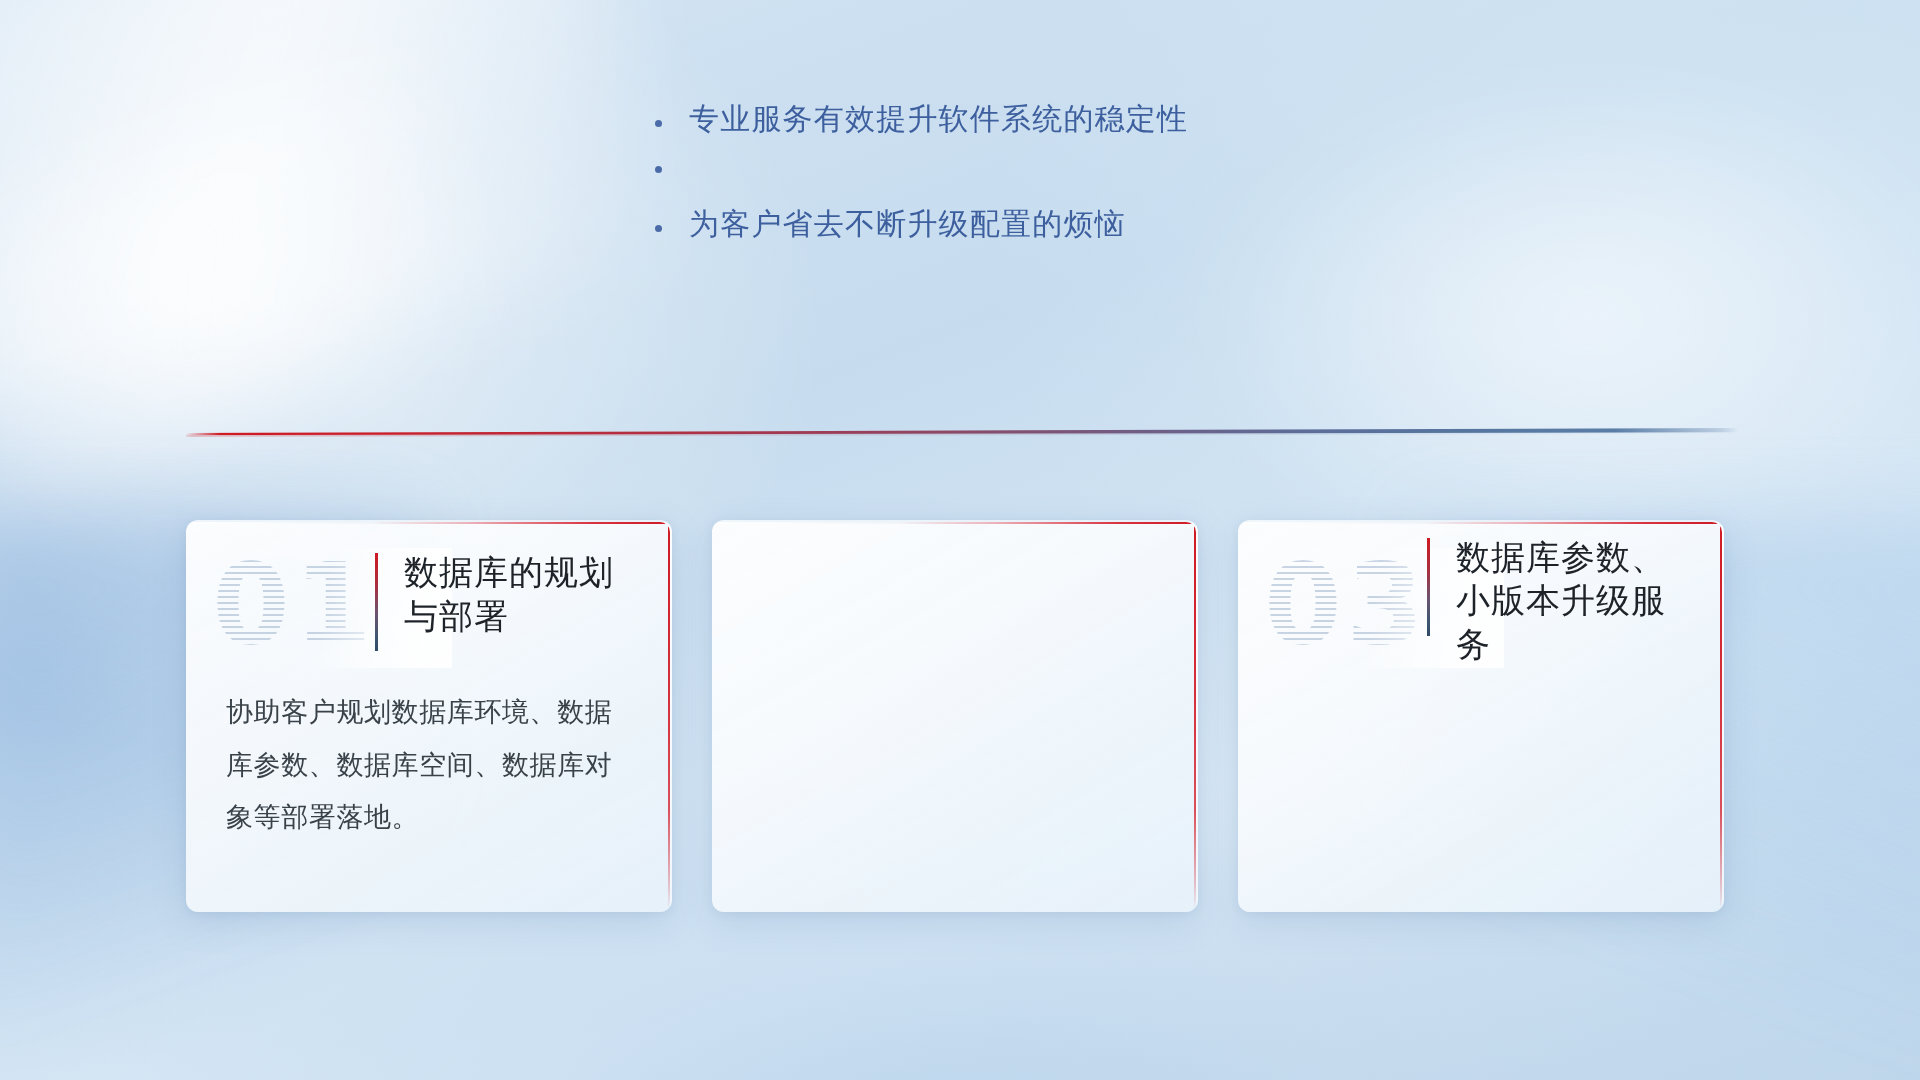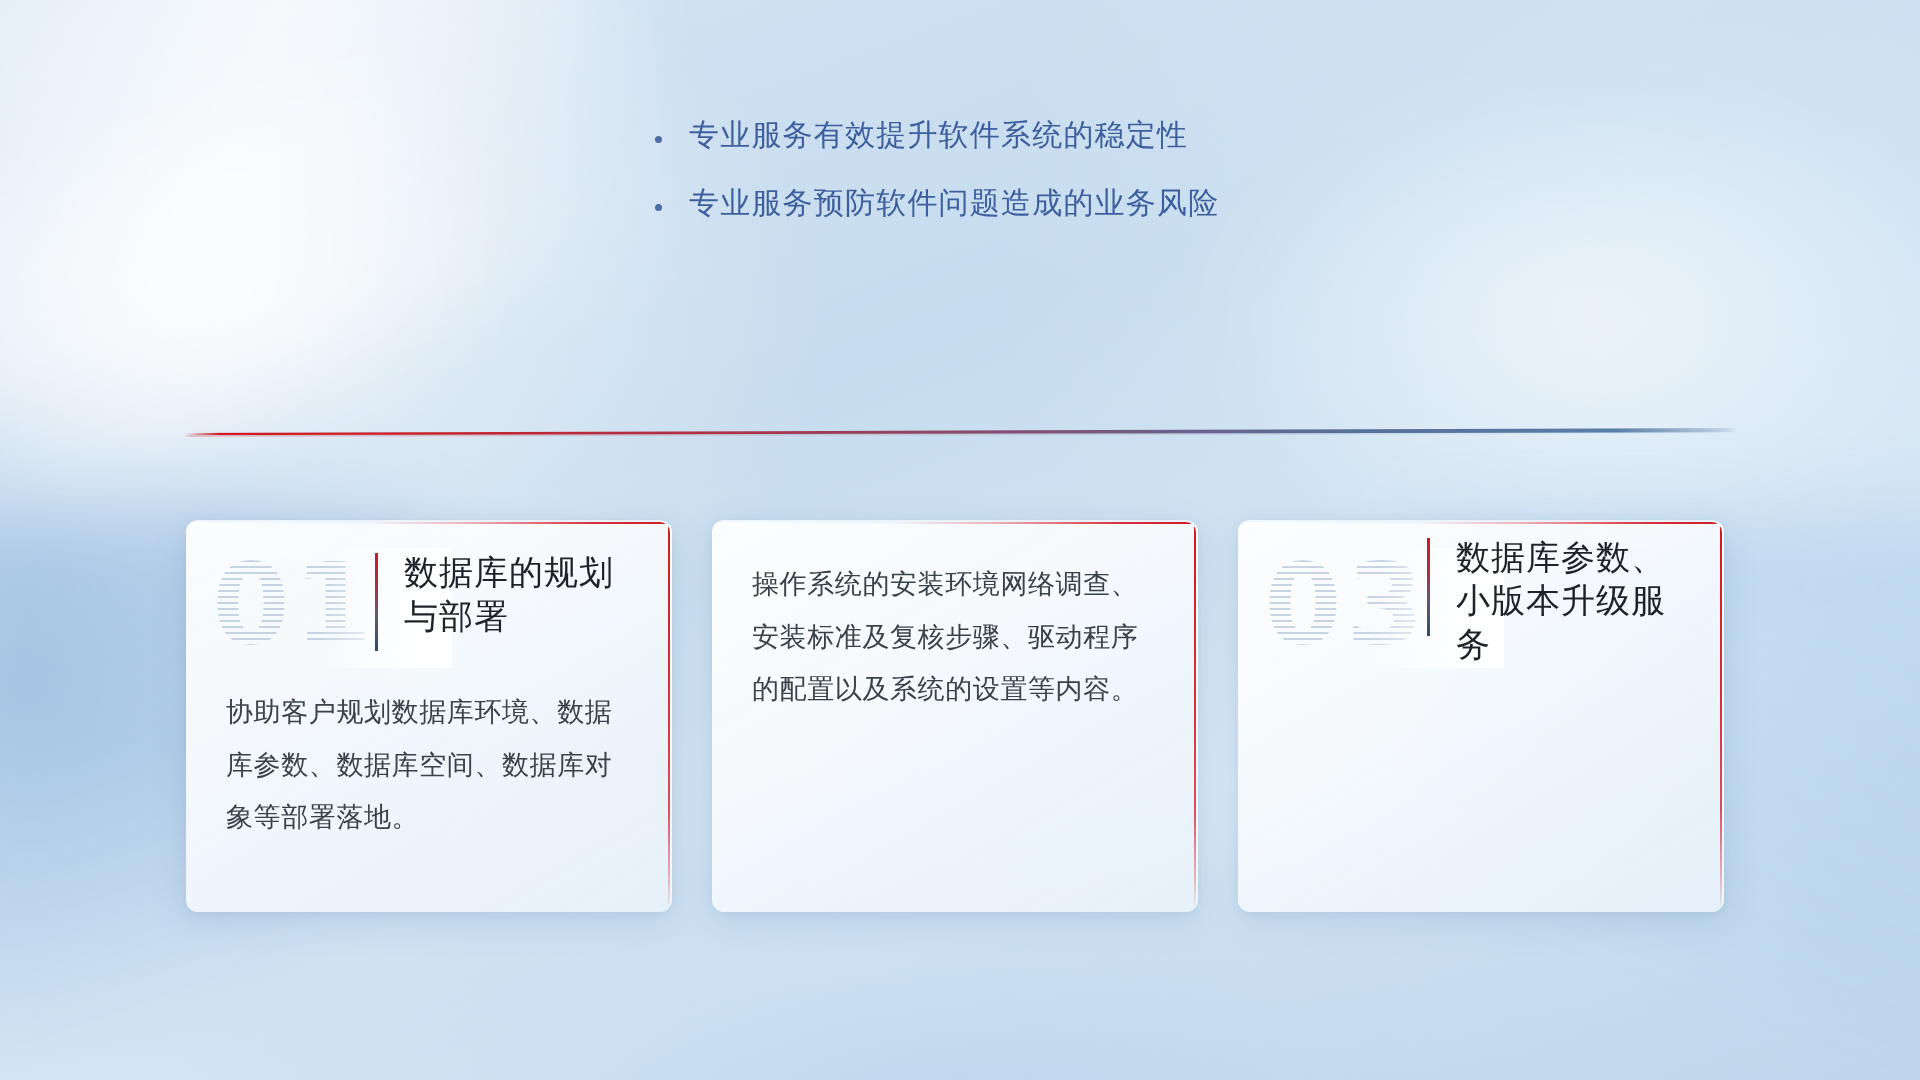--- a/index.html
+++ b/index.html
@@ -63,7 +63,7 @@
   .bullets {
     position: absolute;
     left: 655px;
-    top: 116px;
+    top: 100px;
     width: 900px;
   }
   .bullet-row {

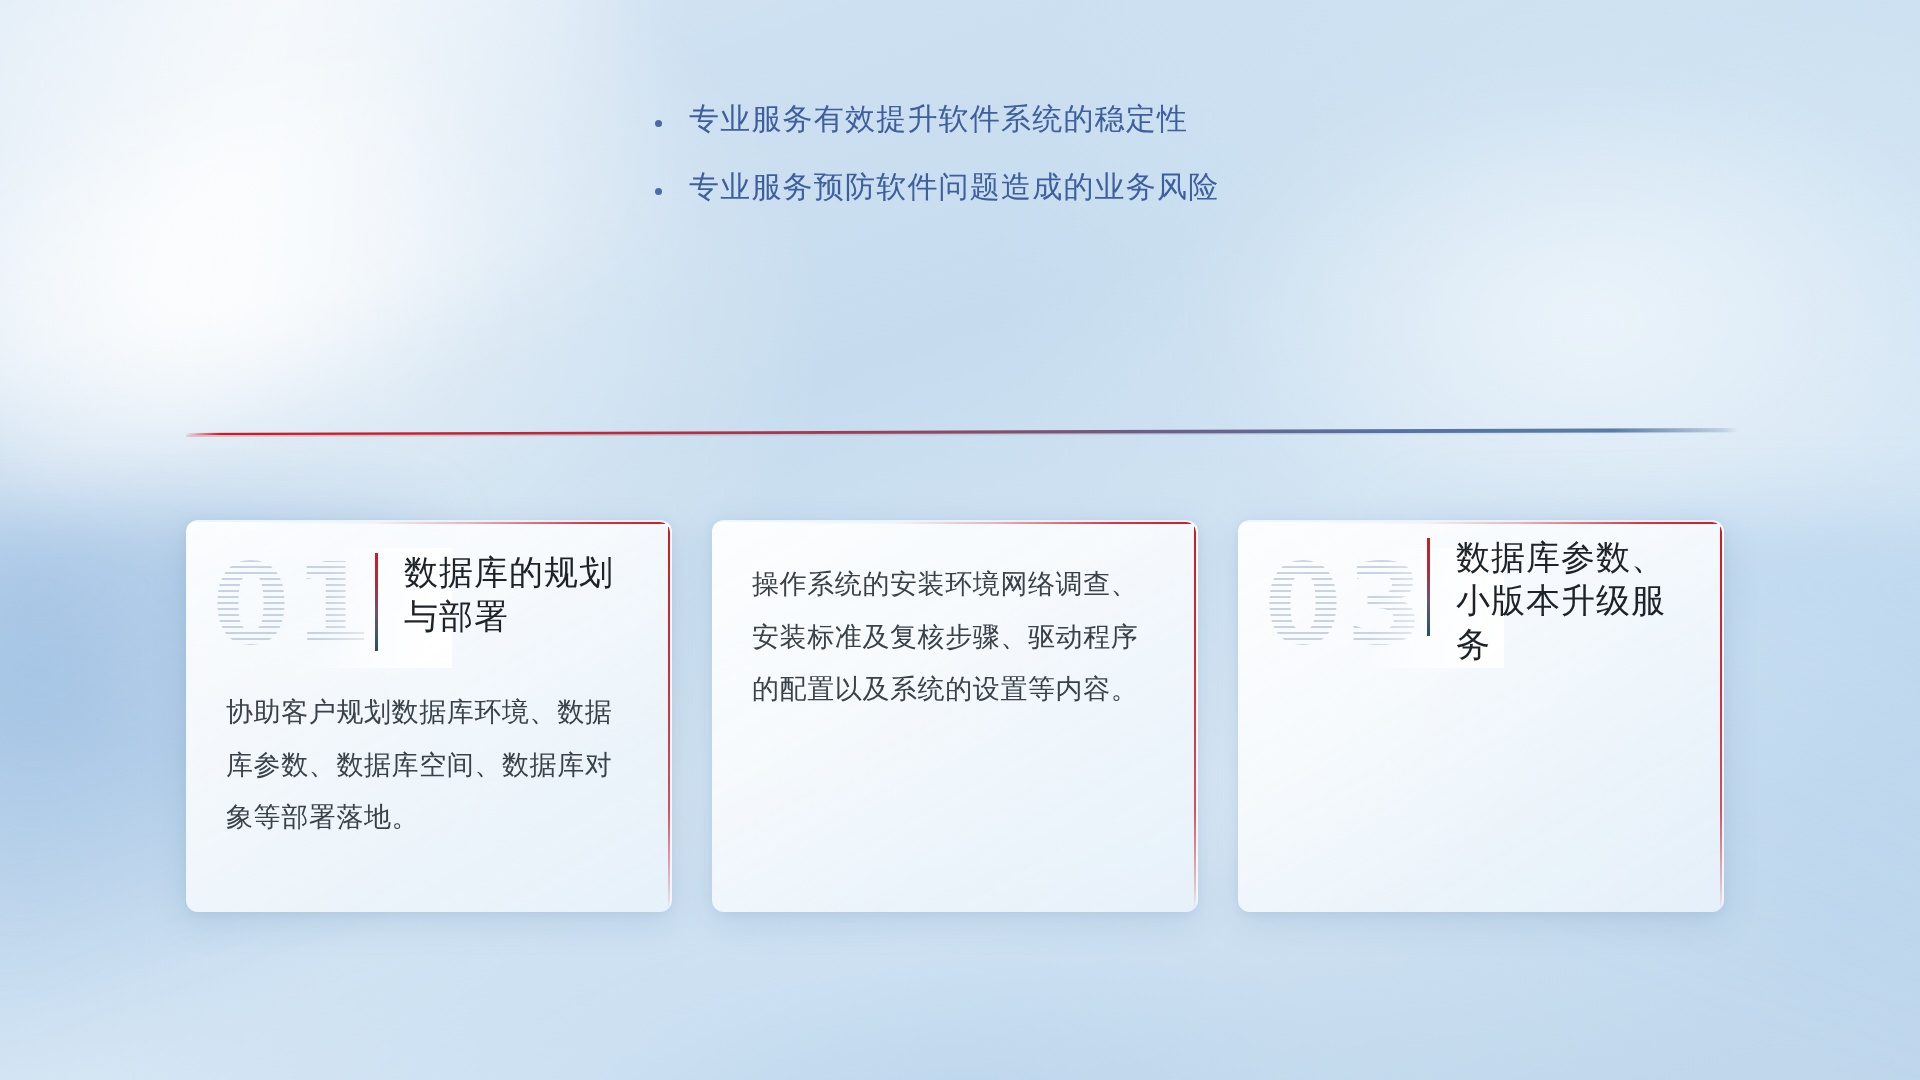--- a/index.html
+++ b/index.html
@@ -264,7 +264,6 @@
     </div>
     <div class="bullet-row">
       <span class="bullet-dot"></span>
-      <span class="bullet-text">专业服务预防软件问题造成的业务风险</span>
     </div>
   </div>
 

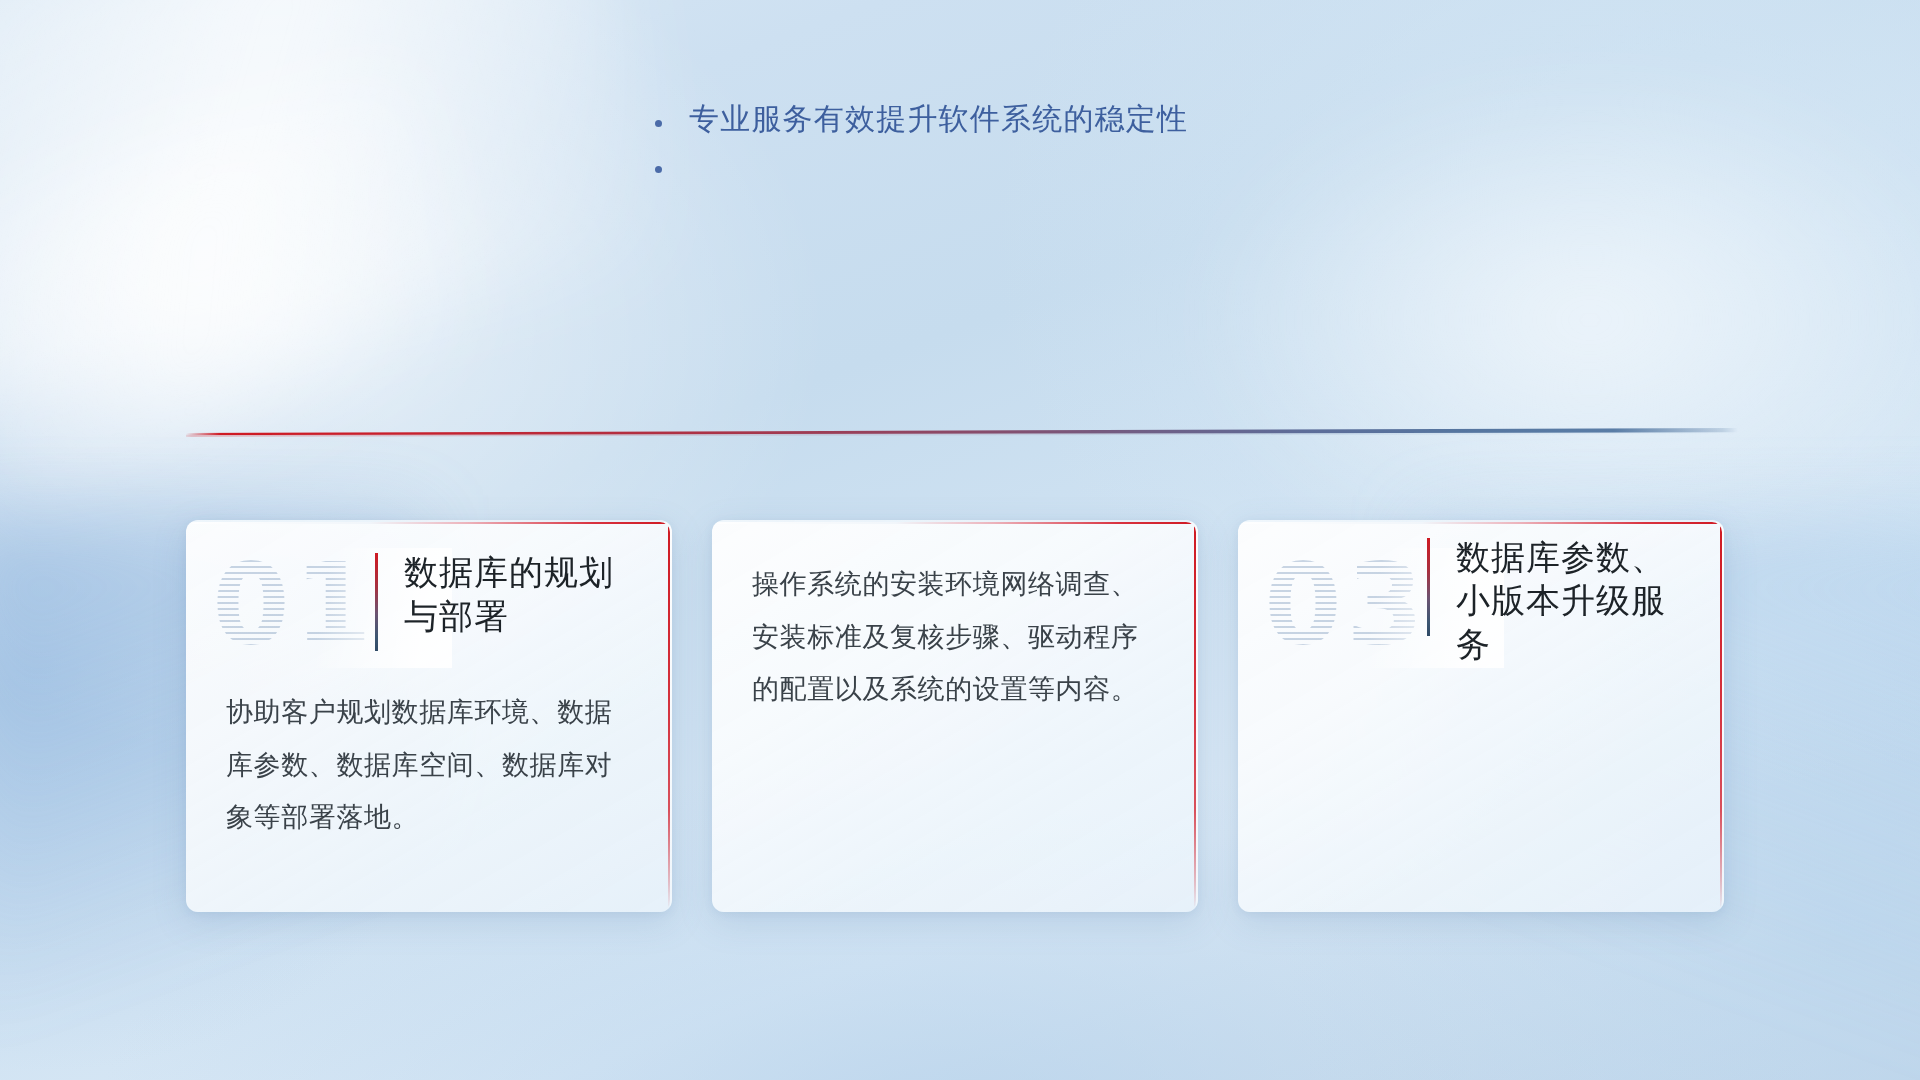--- a/index.html
+++ b/index.html
@@ -265,6 +265,10 @@
     <div class="bullet-row">
       <span class="bullet-dot"></span>
     </div>
+    <div class="bullet-row">
+      <span class="bullet-dot"></span>
+      <span class="bullet-text">为客户省去不断升级配置的烦恼</span>
+    </div>
   </div>
 
   <div class="divider">

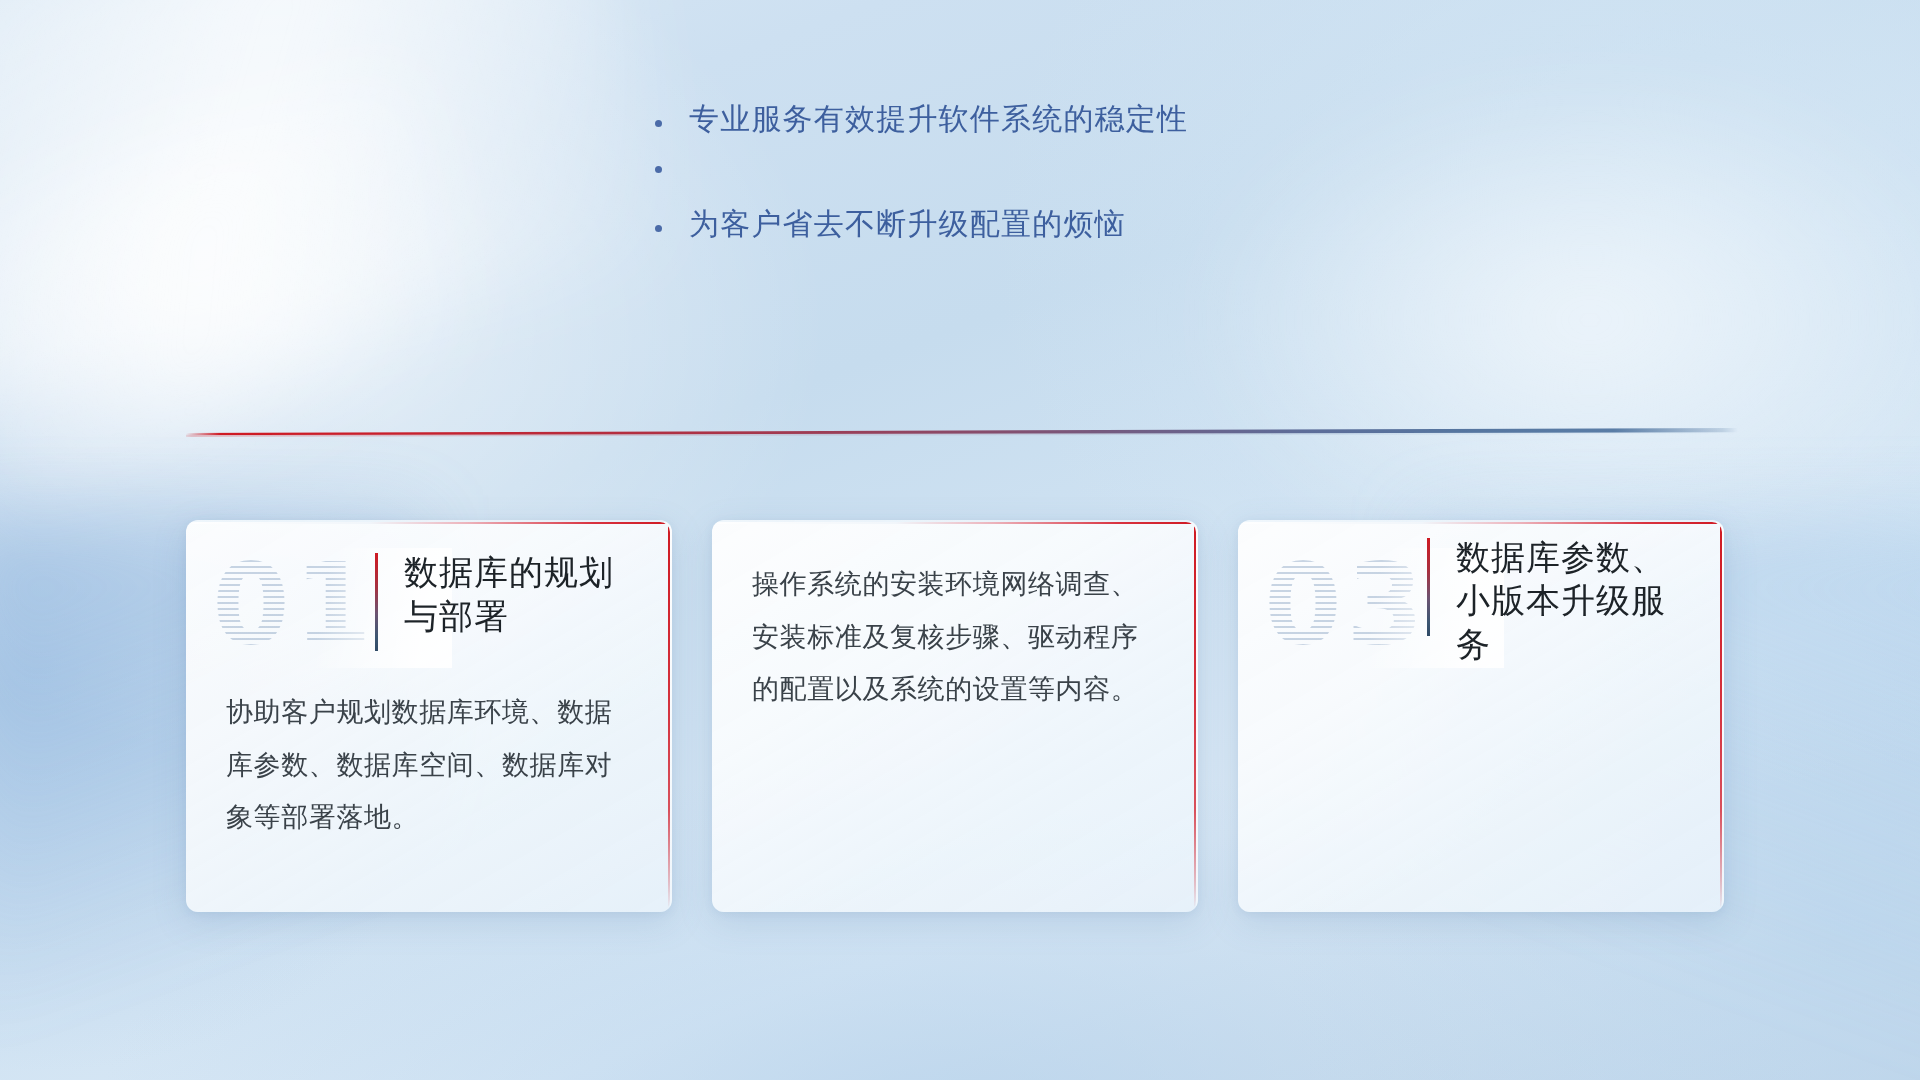--- a/index.html
+++ b/index.html
@@ -291,7 +291,6 @@
     </div>
 
     <div class="card">
-      <div class="card-body">操作系统的安装环境网络调查、安装标准及复核步骤、驱动程序的配置以及系统的设置等内容。</div>
     </div>
 
     <div class="card">

